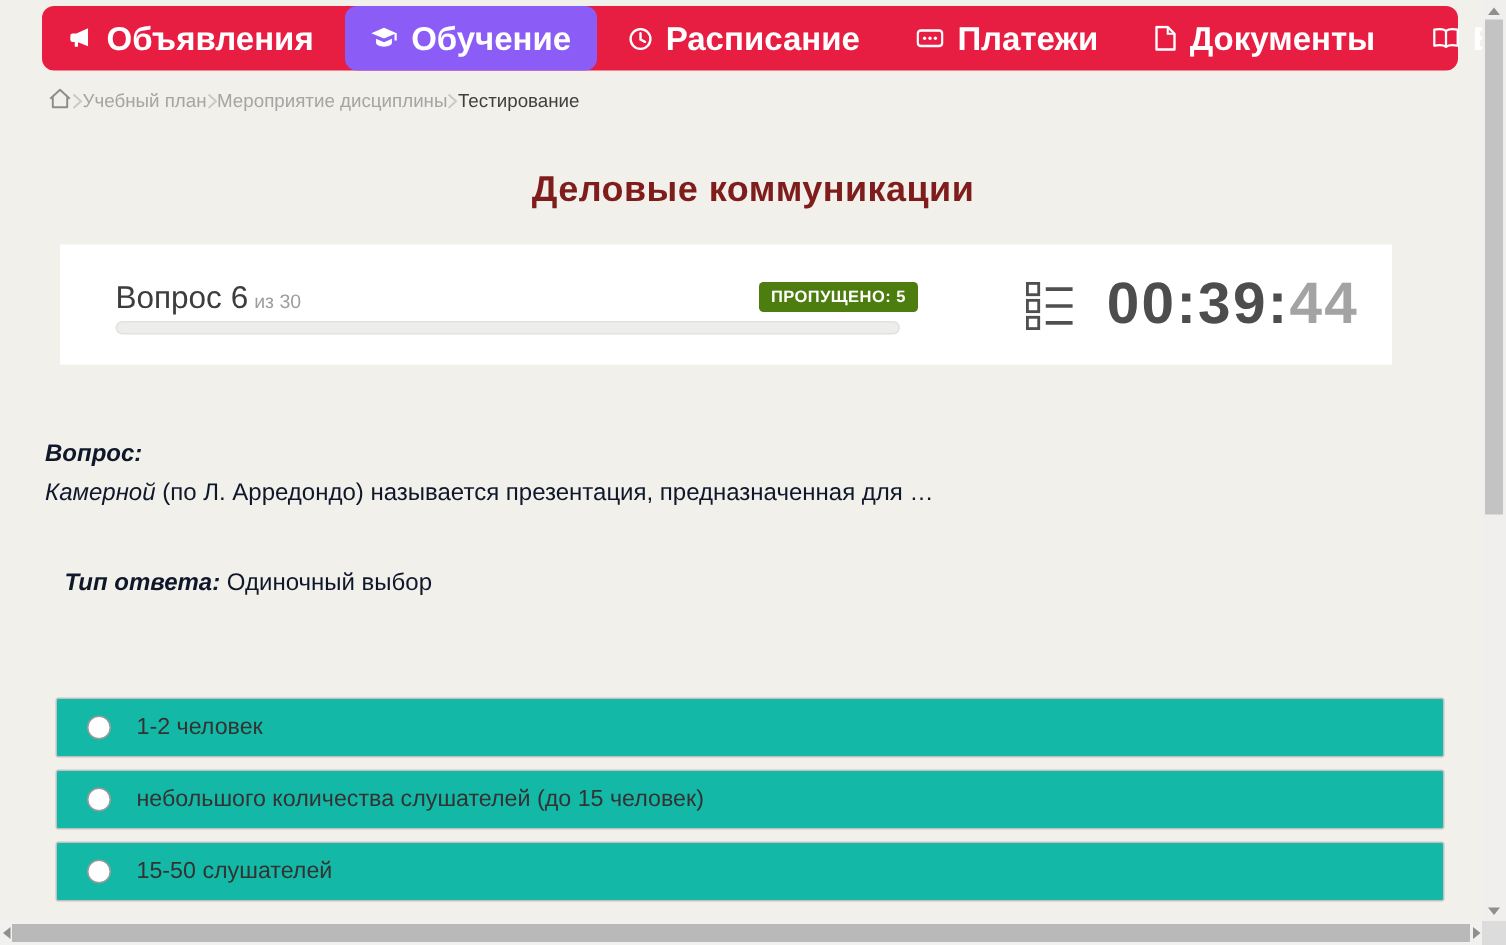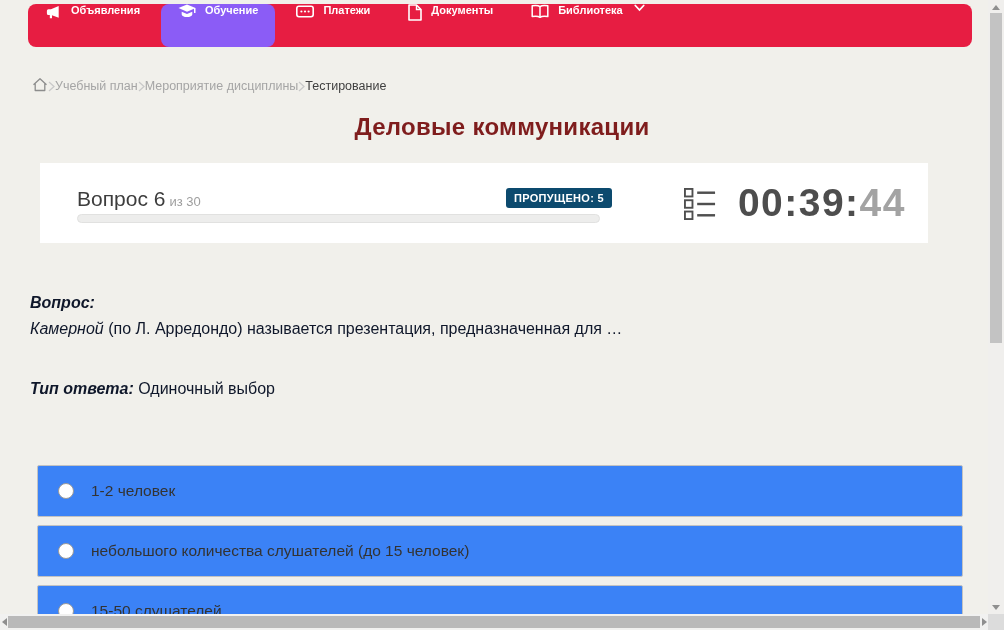--- a/index.html
+++ b/index.html
@@ -13,8 +13,8 @@
     background:#e71d42;border-radius:8px;display:flex;align-items:stretch;
   }
   .nav-item{
-    display:flex;align-items:flex-start;gap:9px;padding:0 17px;margin-right:4px;
-    color:#fff;font-weight:bold;font-size:11px;border-radius:8px;cursor:pointer;white-space:nowrap;
+    display:flex;align-items:center;gap:9px;padding:0 17px;margin-right:4px;
+    color:#fff;font-weight:bold;font-size:22px;border-radius:8px;cursor:pointer;white-space:nowrap;
   }
   .nav-item.active{background:#8b5cf6;}
   .nav-item svg{display:block;flex:none;}

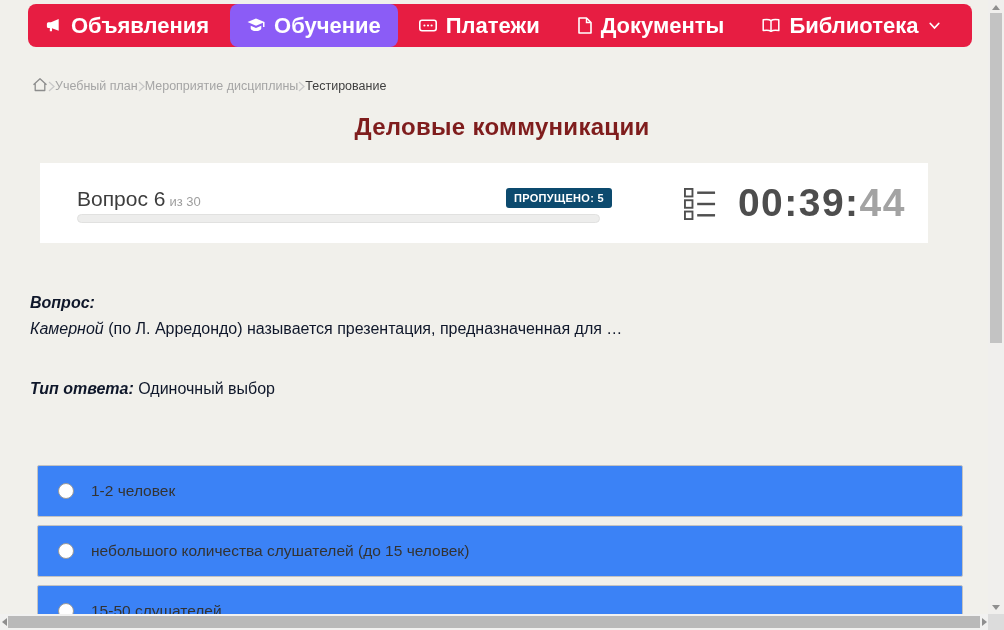--- a/index.html
+++ b/index.html
@@ -101,6 +101,15 @@
         </svg>
       </span>
     <span>Обучение</span>
+  </div>
+  <div class="nav-item">
+    <span>
+        <svg width="16" height="16" viewBox="0 0 16 16">
+          <circle cx="8" cy="8" r="6.6" fill="none" stroke="#fff" stroke-width="1.6"></circle>
+          <path d="M8 4.2v4.1l3 1.6" fill="none" stroke="#fff" stroke-width="1.6" stroke-linecap="round"></path>
+        </svg>
+      </span>
+    <span>Расписание</span>
   </div>
   <div class="nav-item">
     <span>

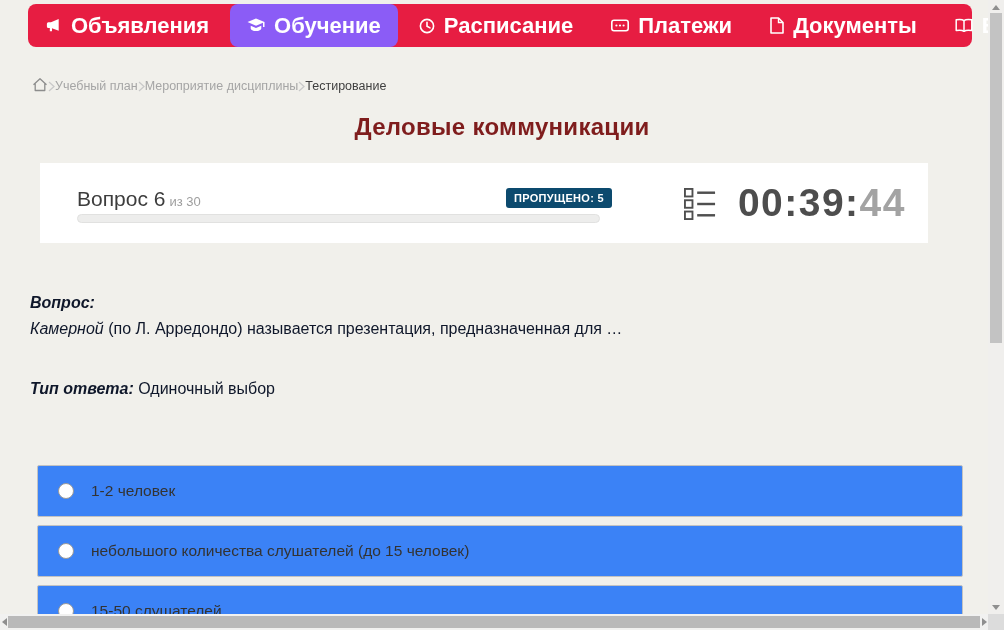--- a/index.html
+++ b/index.html
@@ -21,7 +21,7 @@
   .nav-caret{margin-left:2px;}
   
   .breadcrumb{
-    position:absolute;left:32px;top:76px;height:20px;display:flex;align-items:center;
+    position:absolute;left:32px;top:57px;height:20px;display:flex;align-items:center;
     font-size:12.5px;color:#a5a5a5;
   }
   .crumb{cursor:pointer;}

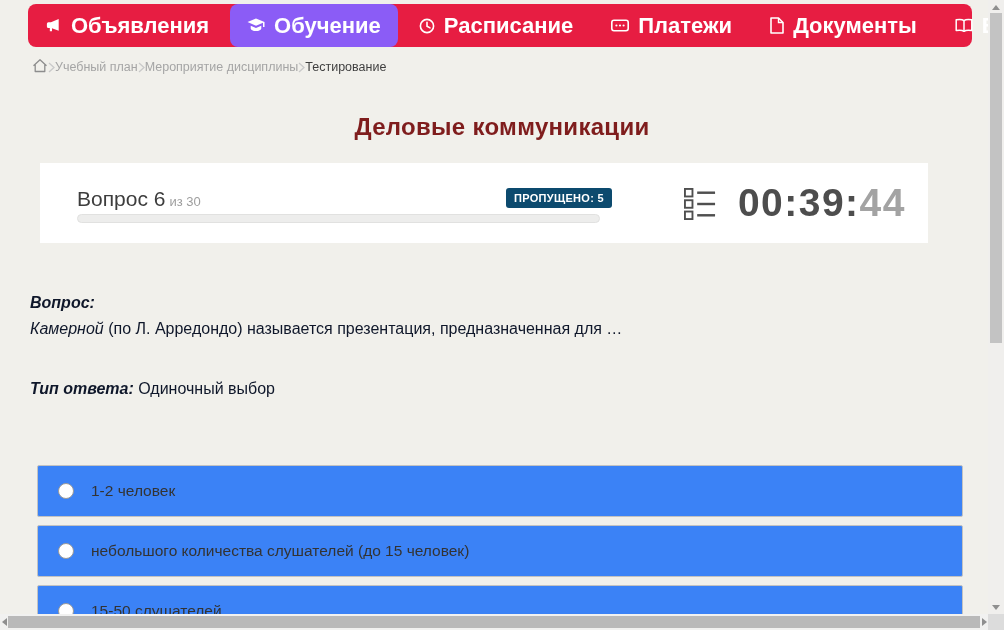--- a/index.html
+++ b/index.html
@@ -42,7 +42,7 @@
   }
   .progress-fill{height:100%;width:0;background:#d7d7d5;border-radius:5px;}
   .badge{
-    position:absolute;left:466px;top:25px;background:#0c4a6e;color:#fff;
+    position:absolute;left:466px;top:25px;background:#4d7c0f;color:#fff;
     font-size:11px;font-weight:bold;padding:4px 8px;border-radius:3px;letter-spacing:.3px;
   }
   .list-icon{position:absolute;left:644px;top:24px;cursor:pointer;}

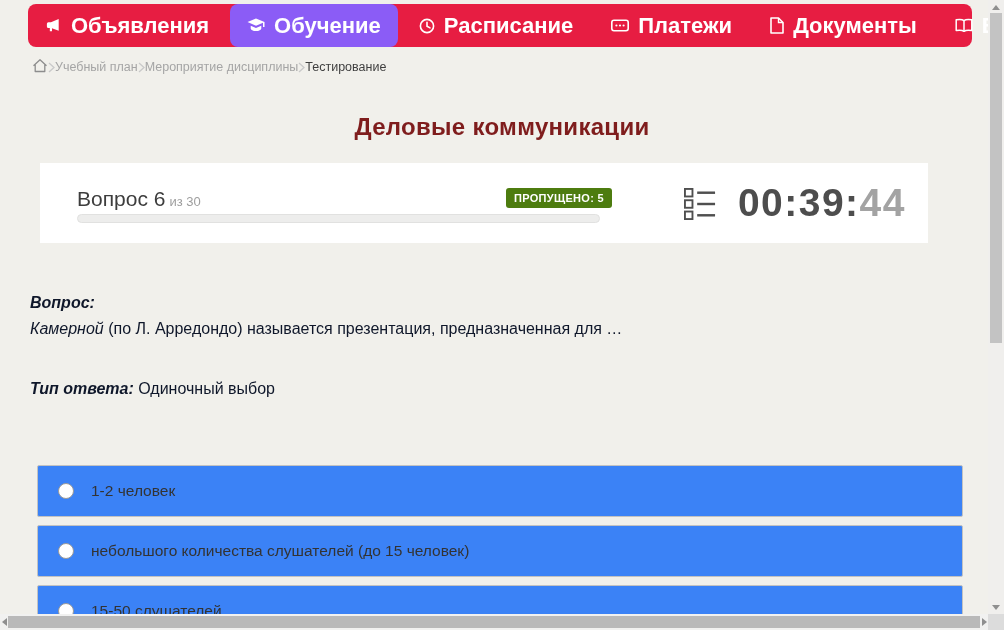--- a/index.html
+++ b/index.html
@@ -56,7 +56,7 @@
   .q-label{margin:0;font-weight:bold;font-style:italic;}
   .q-text{margin:0 0 34px;}
   .q-lead{font-style:italic;margin-top:44px;}
-  .q-type{margin:0;}
+  .q-type{margin:13px;}
   .q-type-label{font-weight:bold;font-style:italic;}
   
   .options{position:absolute;left:37px;top:465px;width:926px;}

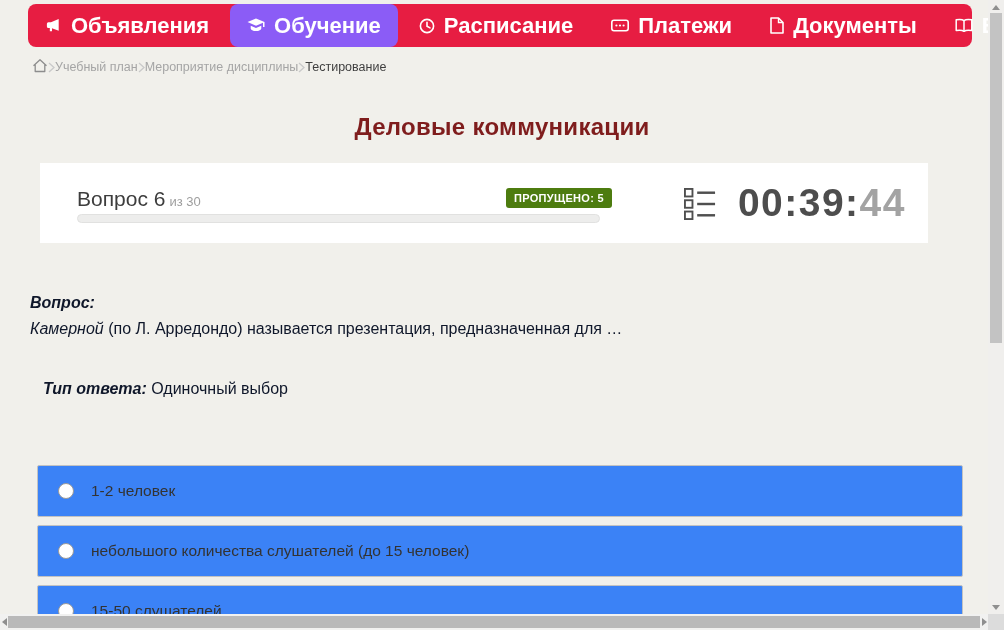--- a/index.html
+++ b/index.html
@@ -61,8 +61,8 @@
   
   .options{position:absolute;left:37px;top:465px;width:926px;}
   .option{
-    box-sizing:border-box;height:52px;border:1px solid #c2c2c2;border-radius:2px;
-    background:#3b82f6;display:flex;align-items:center;padding:0 20px;margin-bottom:8px;cursor:pointer;
+    box-sizing:border-box;height:40px;border:1px solid #c2c2c2;border-radius:2px;
+    background:#14b8a6;display:flex;align-items:center;padding:0 20px;margin-bottom:8px;cursor:pointer;
   }
   .radio{
     width:14px;height:14px;border:1.5px solid #9a9a9a;border-radius:50%;

